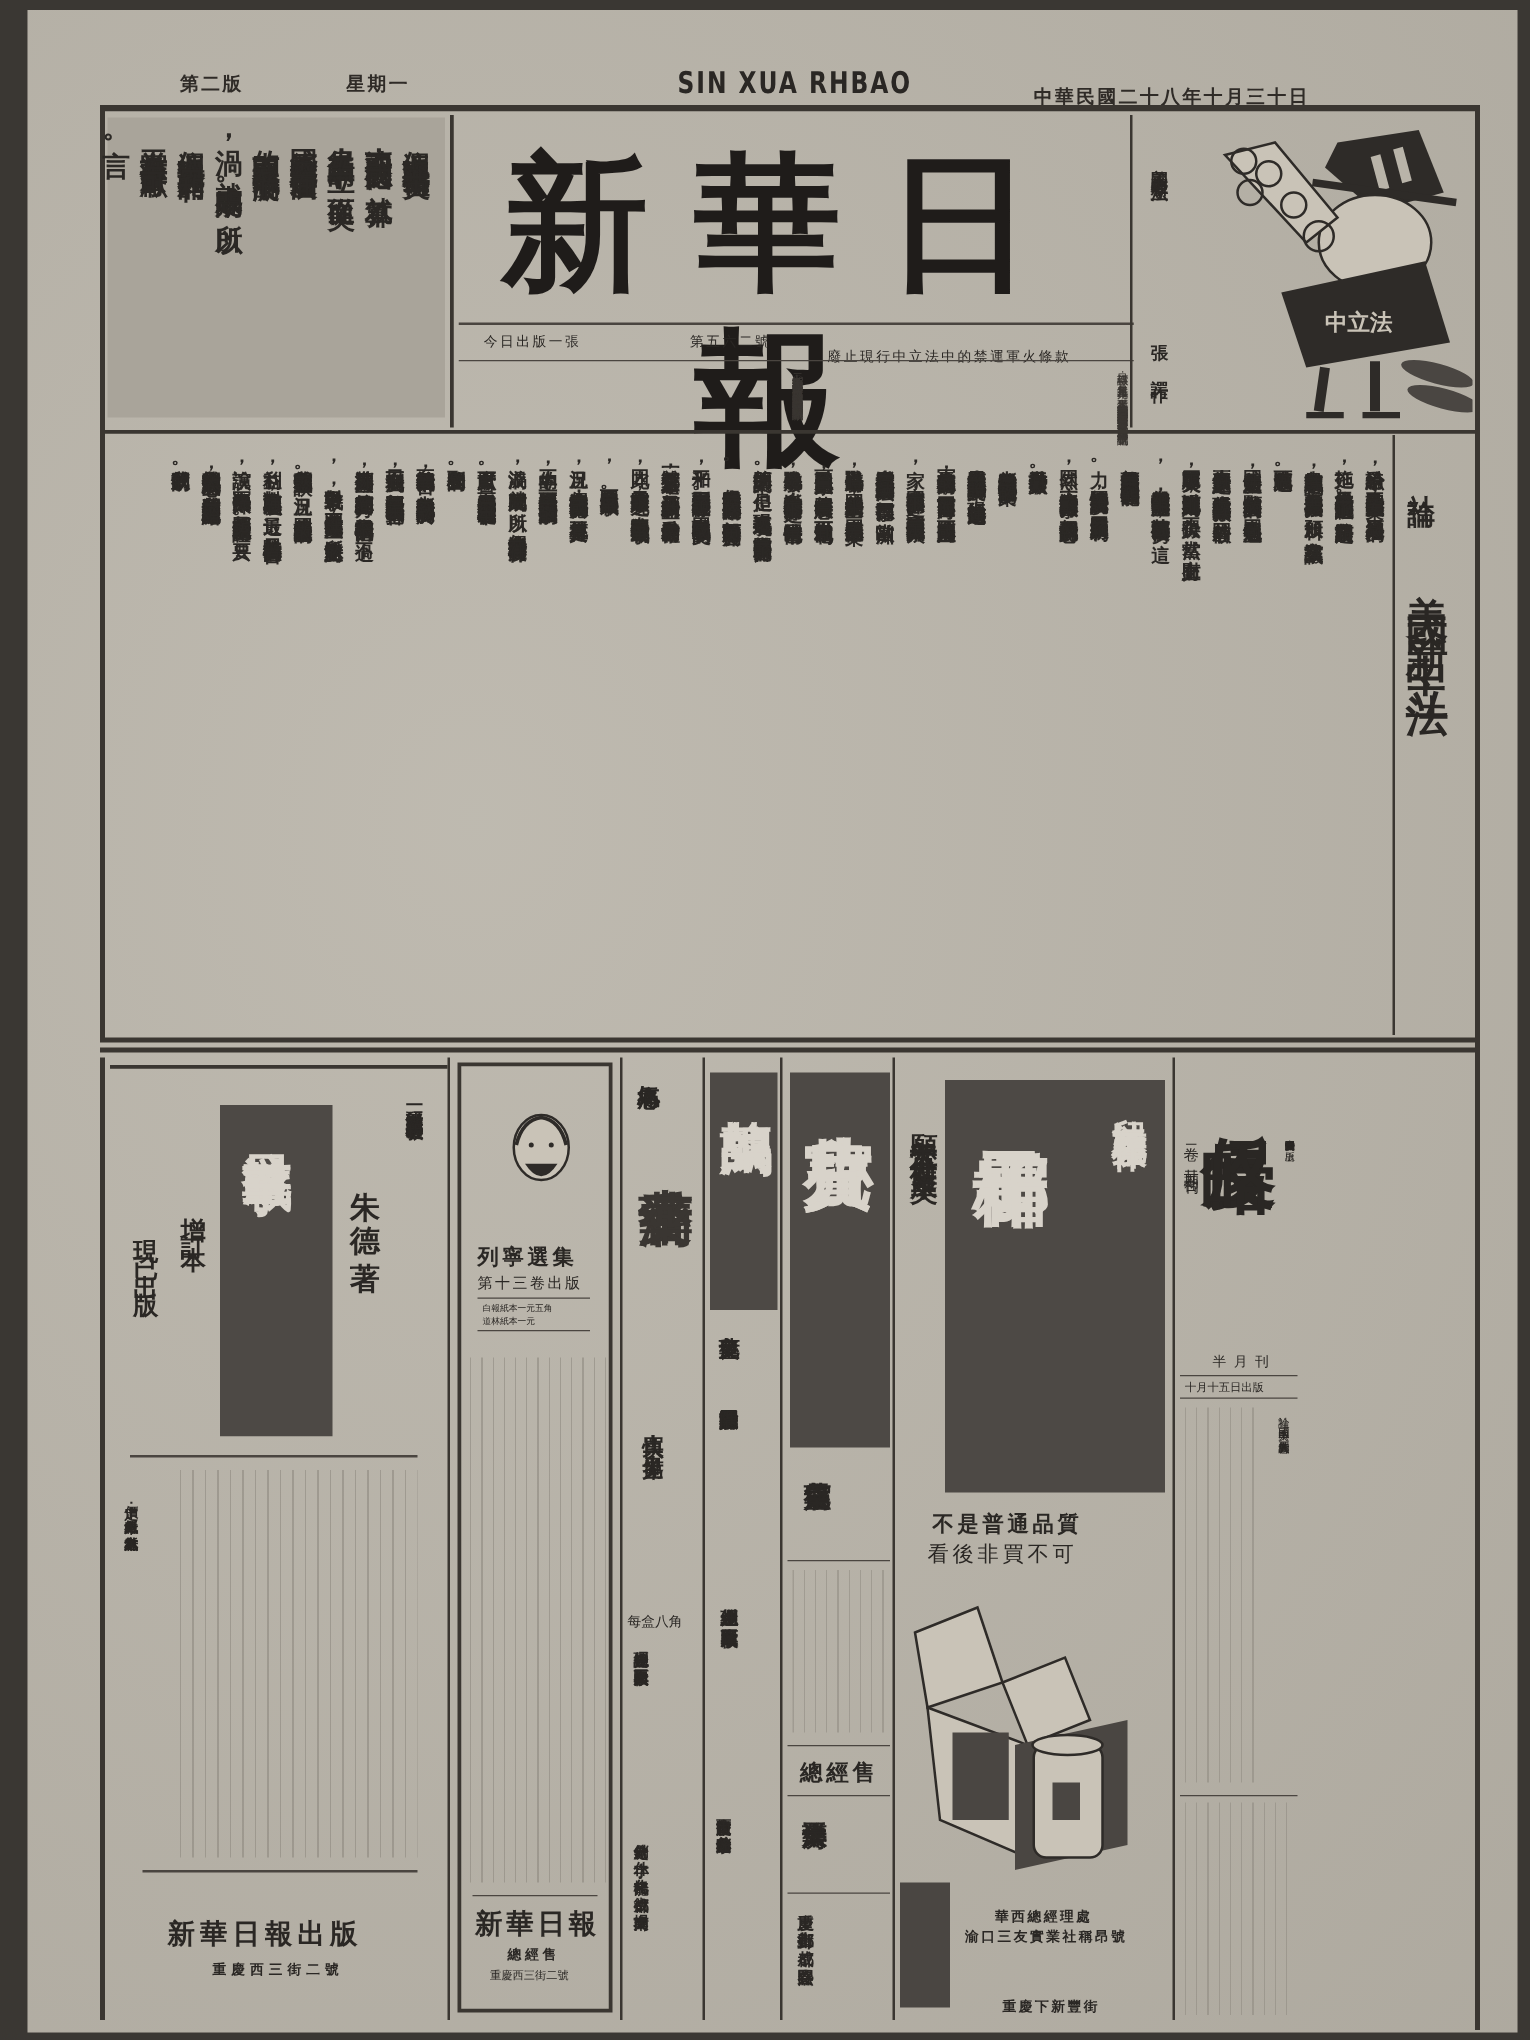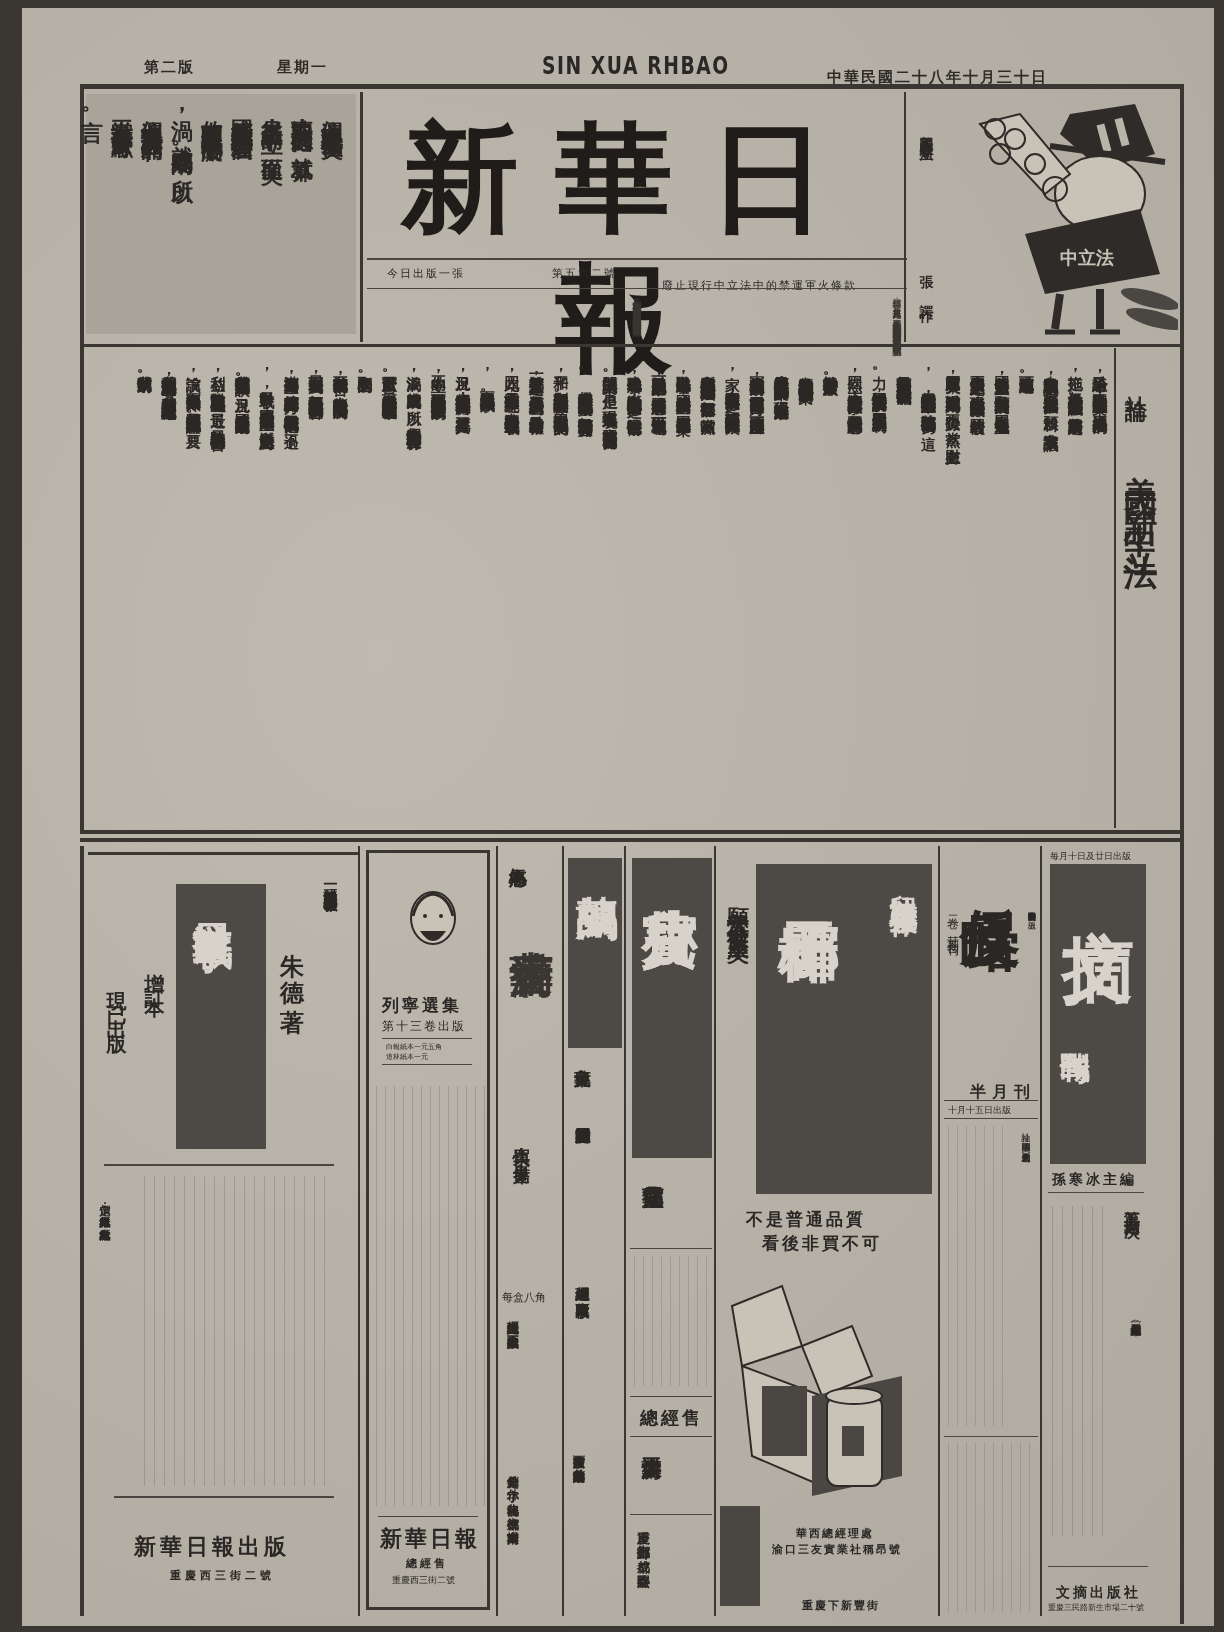--- a/index.html
+++ b/index.html
@@ -172,21 +172,6 @@
 
   <div class="abs rule-h" style="left:58px;top:830px;width:1104px;height:4px;"></div>
 
-  <div class="abs" style="left:1018px;top:838px;width:142px;height:770px;border-left:2px solid #3a3631;">
-    <div style="position:absolute;left:8px;top:4px;font-size:9px;">每月十日及廿日出版</div>
-    <div class="big-ad" style="position:absolute;left:8px;top:18px;width:96px;height:300px;">
-      <div class="vt" style="position:absolute;left:10px;top:8px;font-size:72px;line-height:78px;">文摘</div>
-      <div class="vt" style="position:absolute;left:4px;top:165px;font-size:30px;line-height:42px;height:130px;display:flex;flex-wrap:wrap;">戰時旬刊</div>
-    </div>
-    <div style="position:absolute;left:10px;top:325px;font-size:14px;font-weight:bold;letter-spacing:3px;">孫寒冰主編</div>
-    <div class="thin-h" style="position:absolute;left:6px;top:346px;width:96px;"></div>
-    <div class="vt" style="position:absolute;right:40px;top:352px;font-size:16px;font-weight:bold;letter-spacing:2px;">第五十六期目次</div>
-    <div class="vt" style="position:absolute;right:40px;top:470px;font-size:11px;height:240px;">（本期售價土紙本一角八分報紙本二角五分）</div>
-    <div style="position:absolute;left:10px;top:360px;width:60px;height:330px;background:repeating-linear-gradient(90deg,#8a857c 0 1px,transparent 1px 10px);opacity:0.6;"></div>
-    <div class="thin-h" style="position:absolute;left:6px;top:720px;width:100px;"></div>
-    <div style="position:absolute;left:14px;top:738px;font-size:14px;font-weight:bold;letter-spacing:3px;">文摘出版社</div>
-    <div style="position:absolute;left:6px;top:756px;font-size:8px;">重慶三民路新生市場二十號</div>
-  </div>
 
   <div class="abs" style="left:916px;top:838px;width:102px;height:770px;border-left:2px solid #3a3631;">
     <div class="vt" style="position:absolute;left:18px;top:12px;font-size:60px;font-weight:bold;line-height:66px;letter-spacing:4px;">反侵略</div>

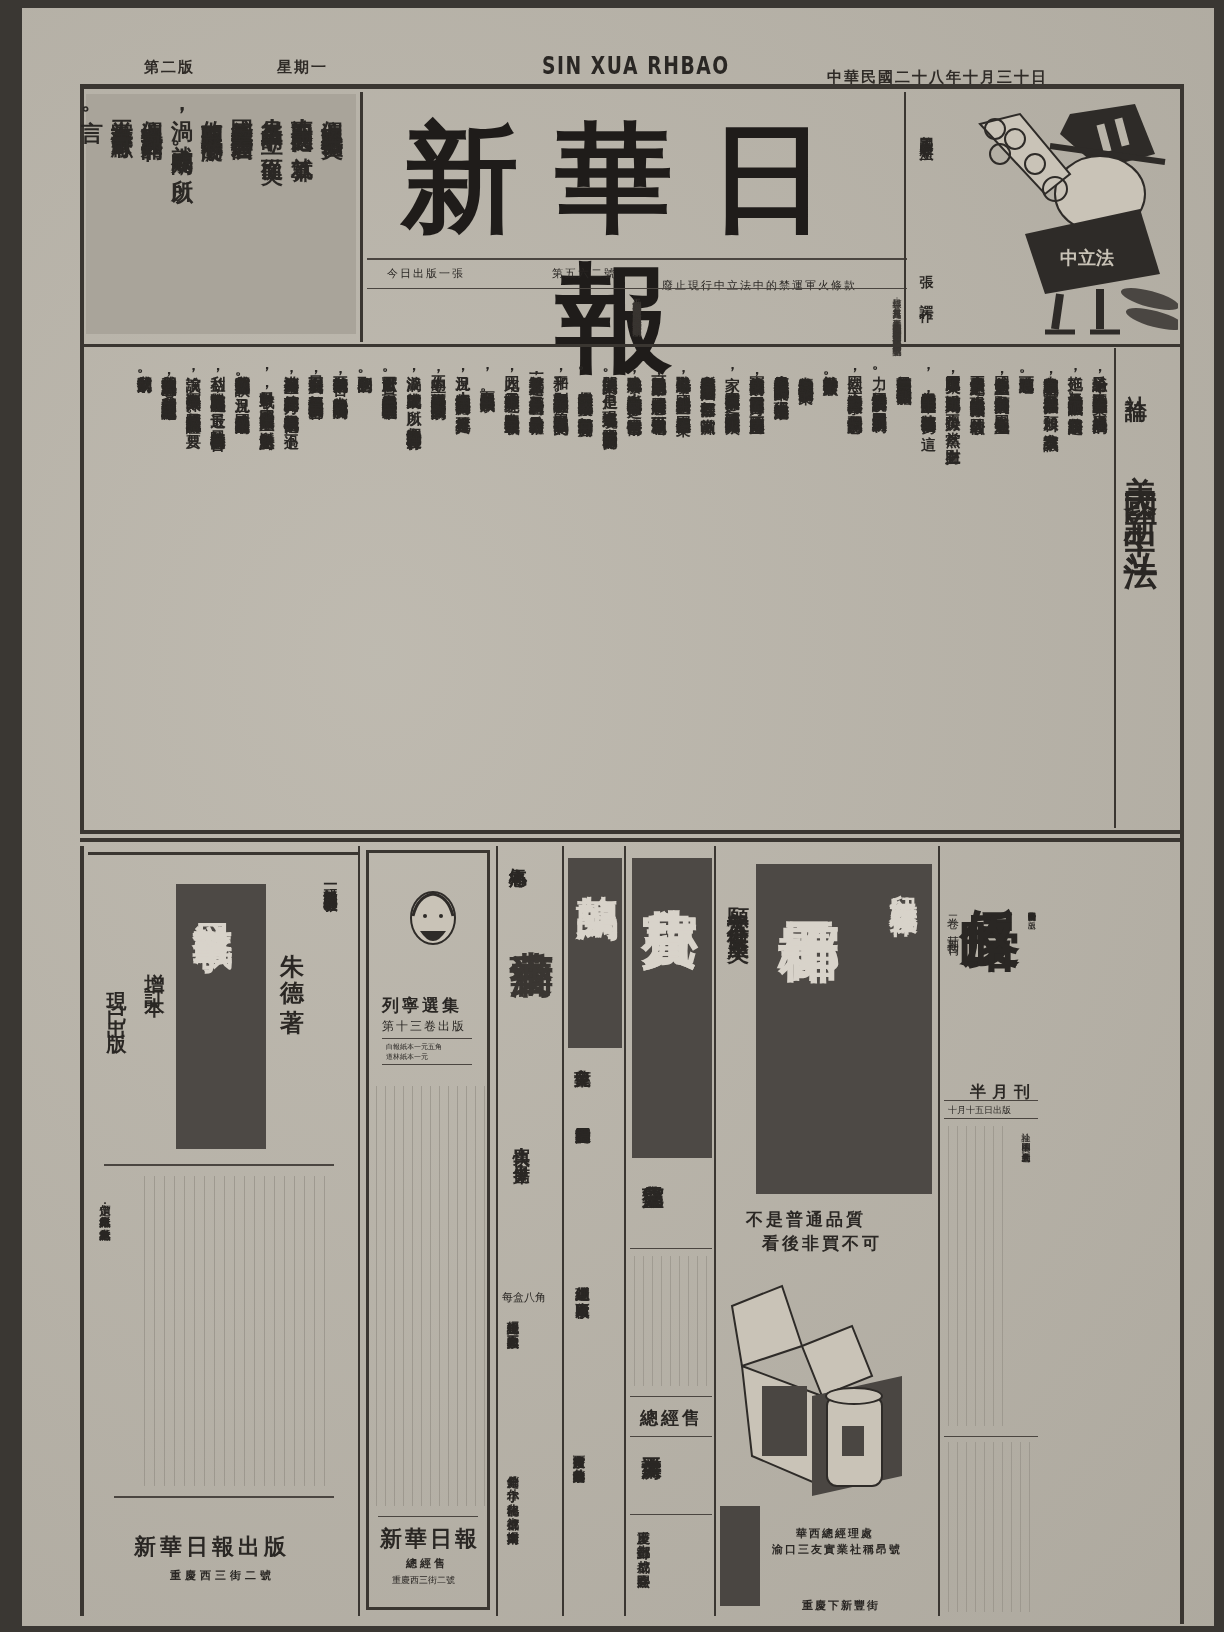--- a/index.html
+++ b/index.html
@@ -177,7 +177,7 @@
     <div class="vt" style="position:absolute;left:18px;top:12px;font-size:60px;font-weight:bold;line-height:66px;letter-spacing:4px;">反侵略</div>
     <div class="vt" style="position:absolute;left:4px;top:60px;font-size:12px;letter-spacing:2px;">二卷 廿三期合刊</div>
     <div class="vt" style="position:absolute;right:4px;top:60px;font-size:8px;height:150px;">國際反侵略運動大會中國分會 出版</div>
-    <div style="position:absolute;left:30px;top:236px;font-size:16px;font-weight:bold;letter-spacing:6px;">半月刊</div>
+    <div style="position:absolute;left:30px;top:236px;font-size:11px;font-weight:normal;letter-spacing:6px;">半月刊</div>
     <div class="thin-h" style="position:absolute;left:4px;top:254px;width:94px;"></div>
     <div style="position:absolute;left:8px;top:258px;font-size:9px;">十月十五日出版</div>
     <div class="thin-h" style="position:absolute;left:4px;top:272px;width:94px;"></div>

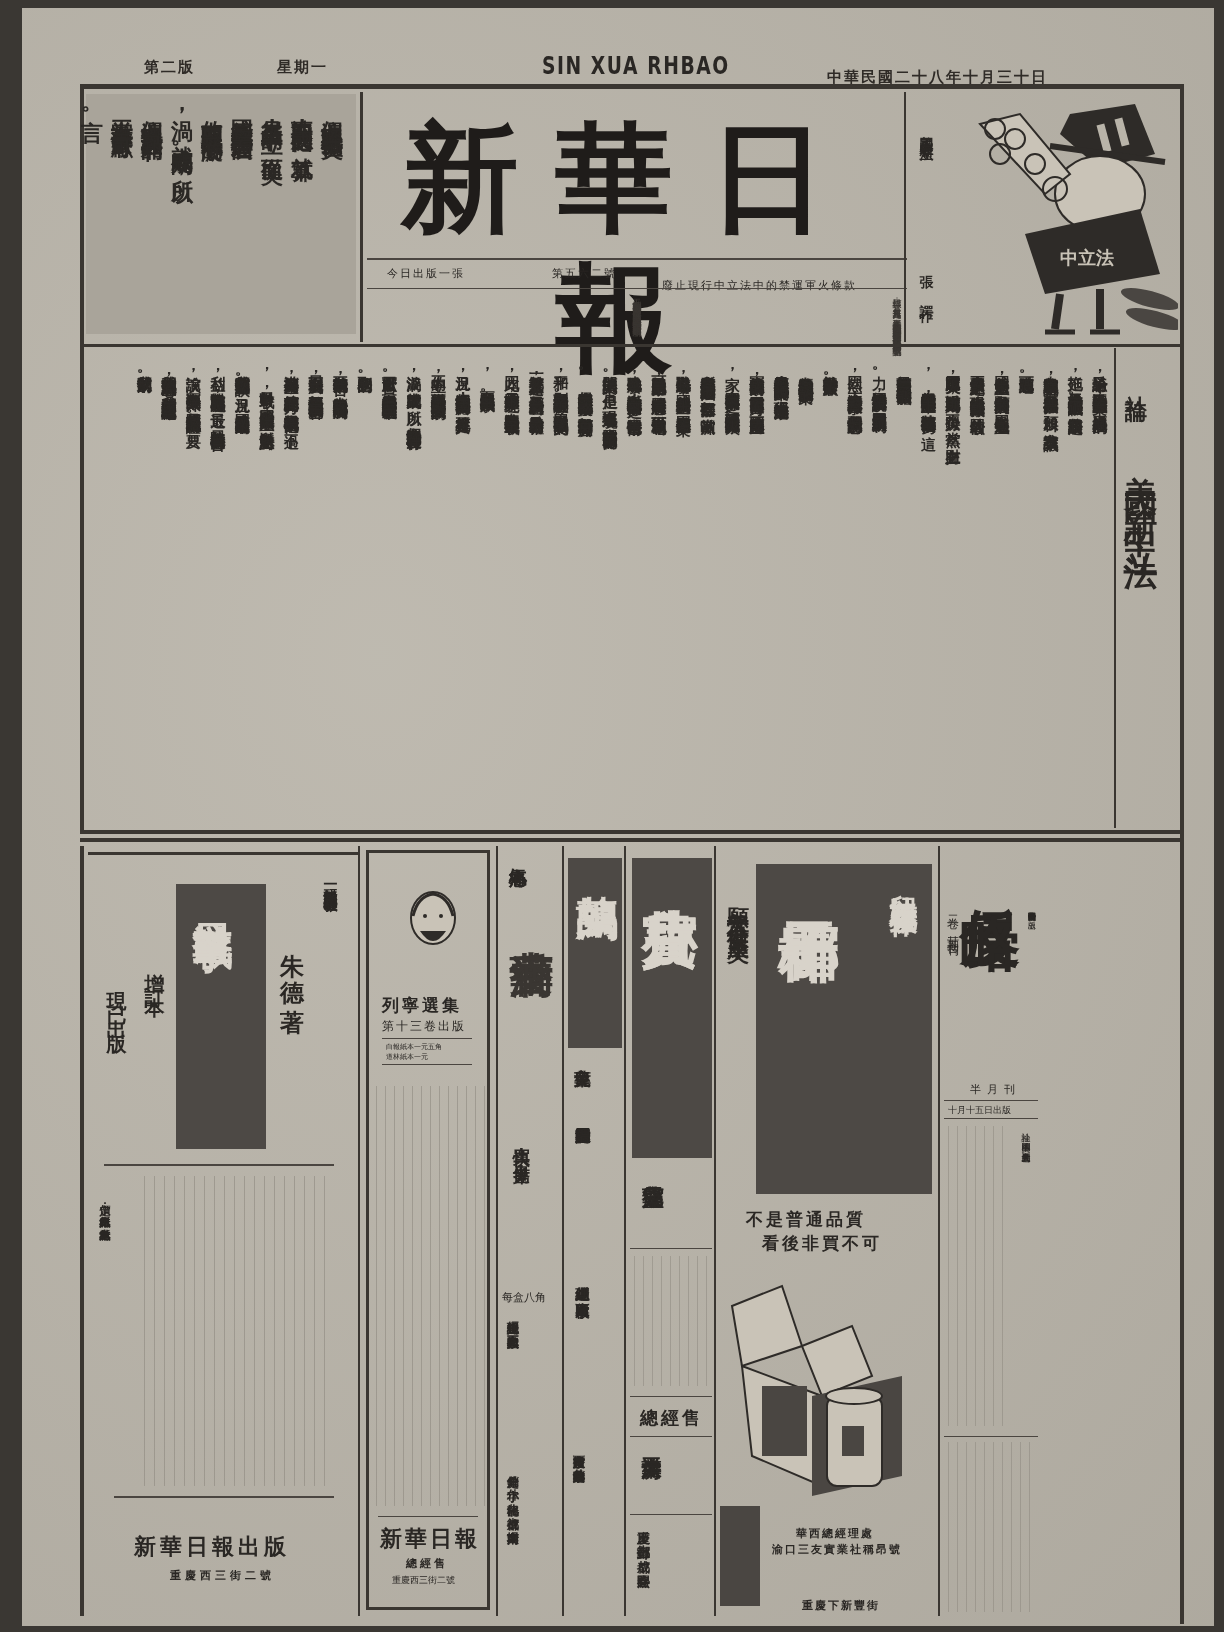--- a/index.html
+++ b/index.html
@@ -194,7 +194,7 @@
     </div>
     <div class="vt" style="position:absolute;left:8px;top:44px;font-size:22px;font-weight:bold;letter-spacing:4px;">願普天下仕女健康美</div>
     <div style="position:absolute;left:30px;top:362px;font-size:17px;font-weight:bold;letter-spacing:3px;">不是普通品質</div>
-    <div style="position:absolute;left:26px;top:386px;font-size:17px;font-weight:bold;letter-spacing:3px;margin-left:20px;">看後非買不可</div>
+    <div style="position:absolute;left:26px;top:386px;font-size:17px;font-weight:normal;letter-spacing:3px;">看後非買不可</div>
     <svg style="position:absolute;left:6px;top:420px;" width="200" height="230" viewBox="0 0 200 230">
       <path d="M10 40 L60 20 L80 80 L20 100 Z" fill="#c9c3b7" stroke="#2e2b28" stroke-width="2"></path>
       <path d="M80 80 L130 60 L150 110 L100 130 Z" fill="#c9c3b7" stroke="#2e2b28" stroke-width="2"></path>

